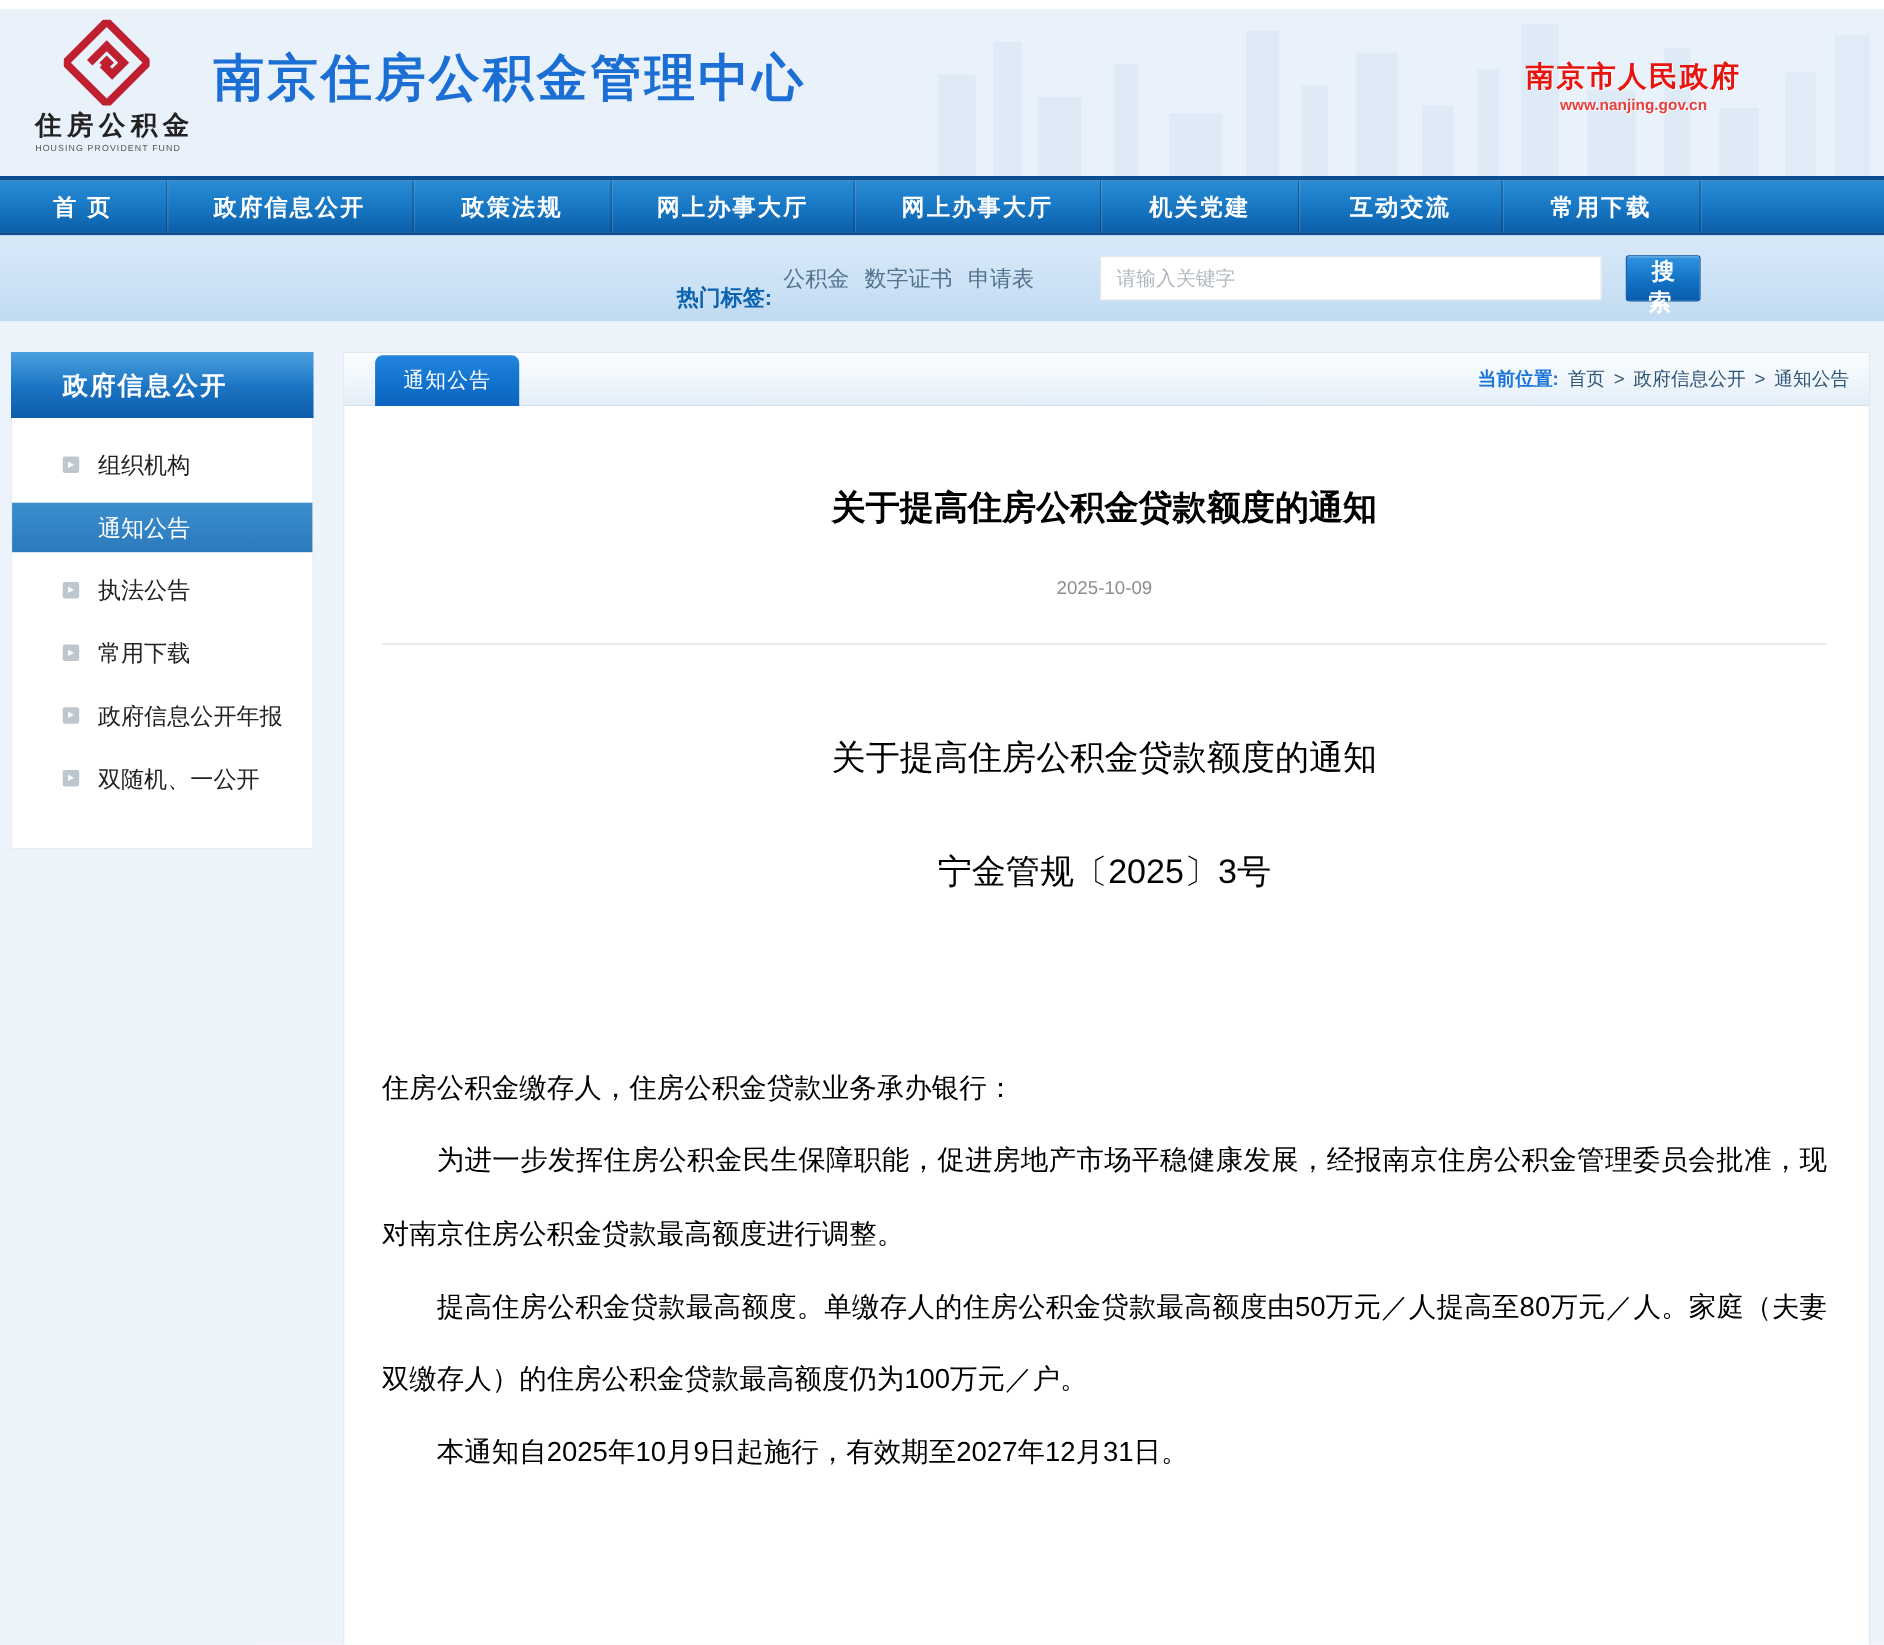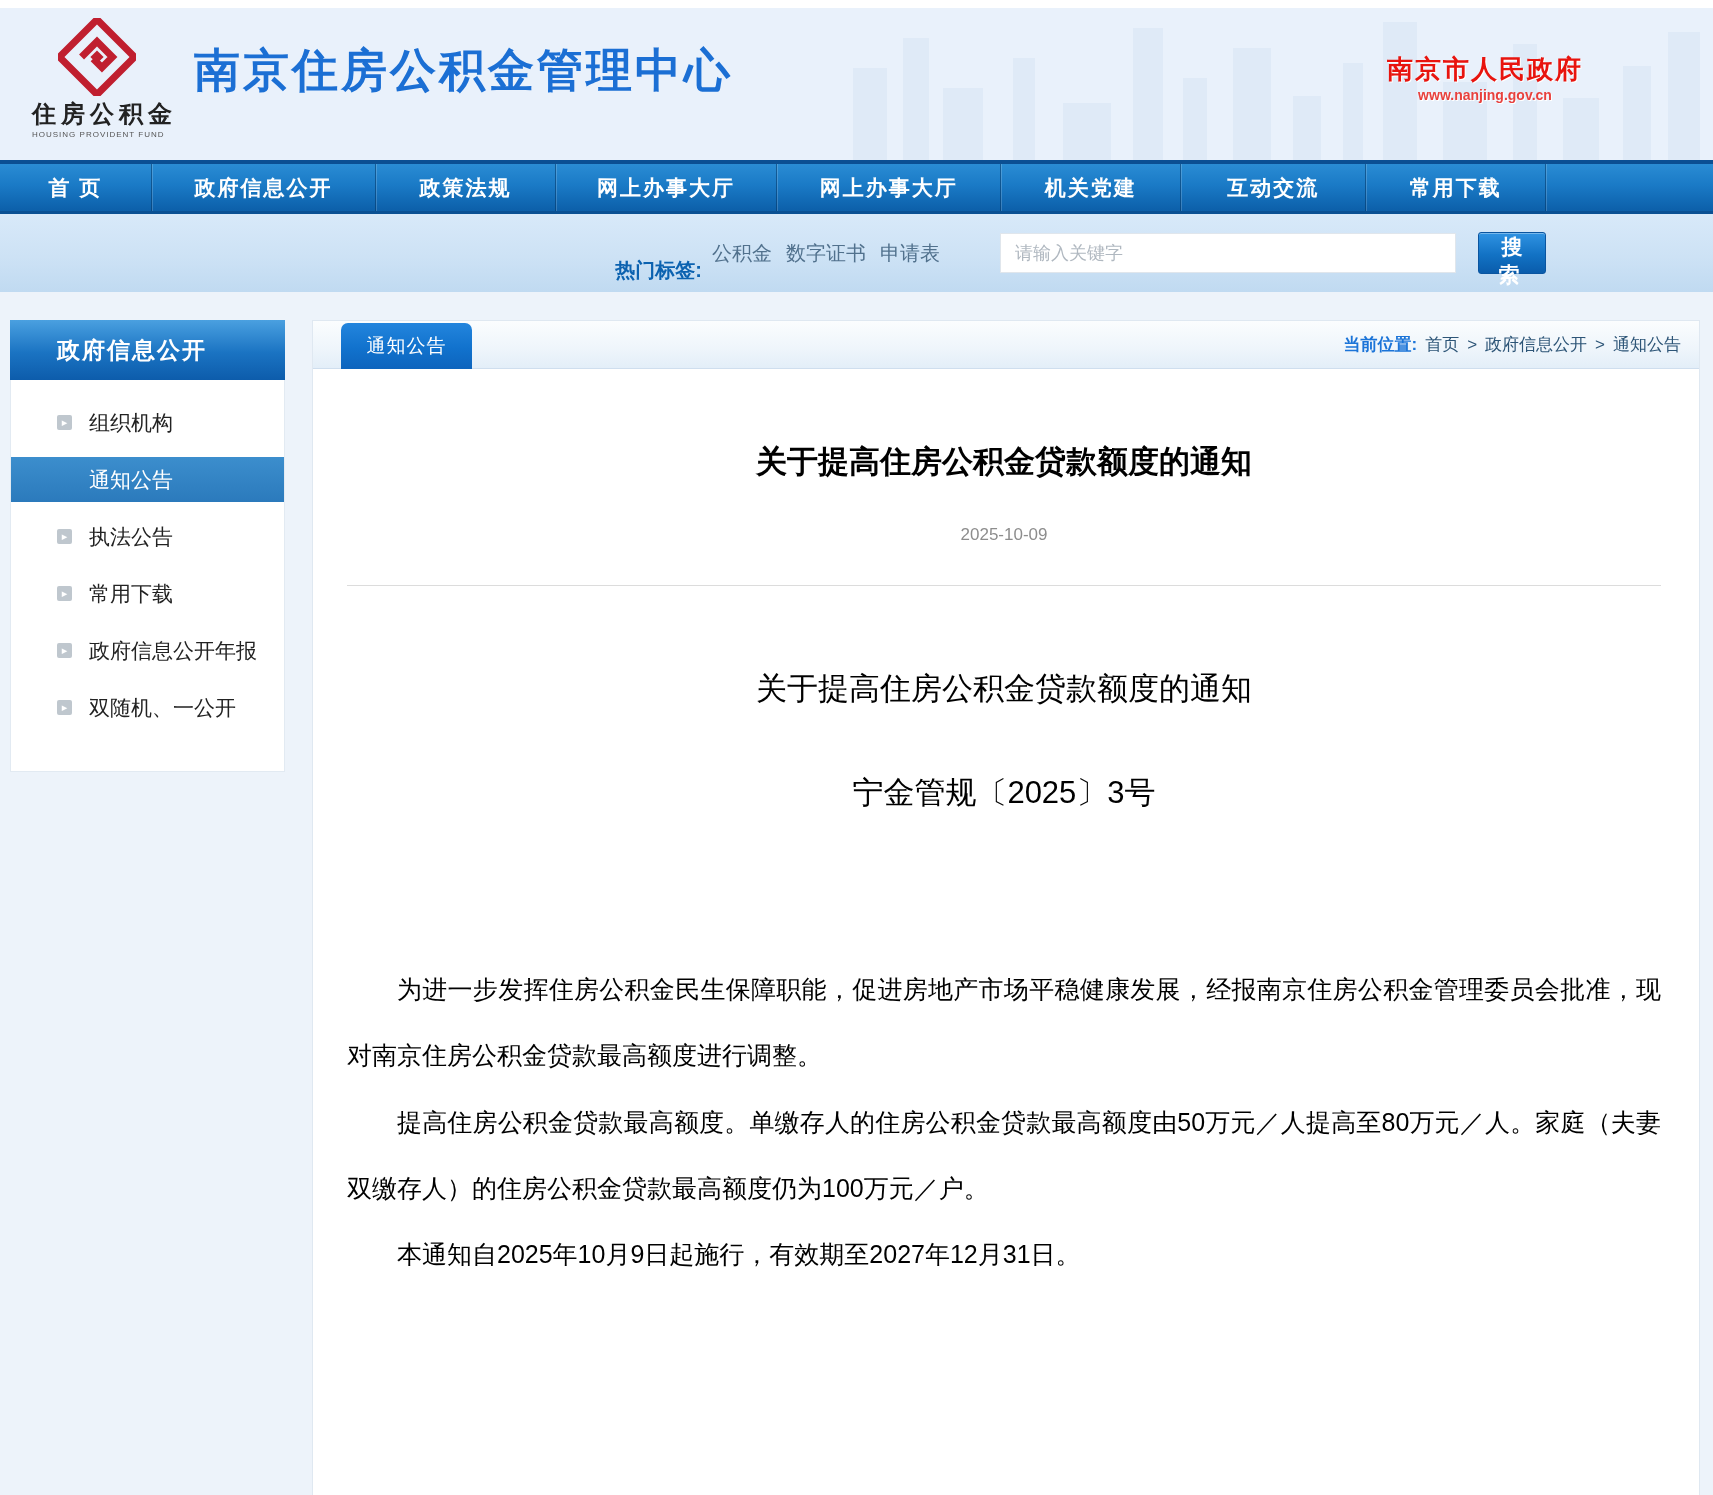--- a/index.html
+++ b/index.html
@@ -248,6 +248,7 @@
       <div class="article-subtitle">关于提高住房公积金贷款额度的通知</div>
       <div class="doc-number">宁金管规〔2025〕3号</div>
       <div class="article-body">
+        <p>住房公积金缴存人，住房公积金贷款业务承办银行：</p>
         <p class="indent">为进一步发挥住房公积金民生保障职能，促进房地产市场平稳健康发展，经报南京住房公积金管理委员会批准，现对南京住房公积金贷款最高额度进行调整。</p>
         <p class="indent">提高住房公积金贷款最高额度。单缴存人的住房公积金贷款最高额度由50万元／人提高至80万元／人。家庭（夫妻双缴存人）的住房公积金贷款最高额度仍为100万元／户。</p>
         <p class="indent">本通知自2025年10月9日起施行，有效期至2027年12月31日。</p>

